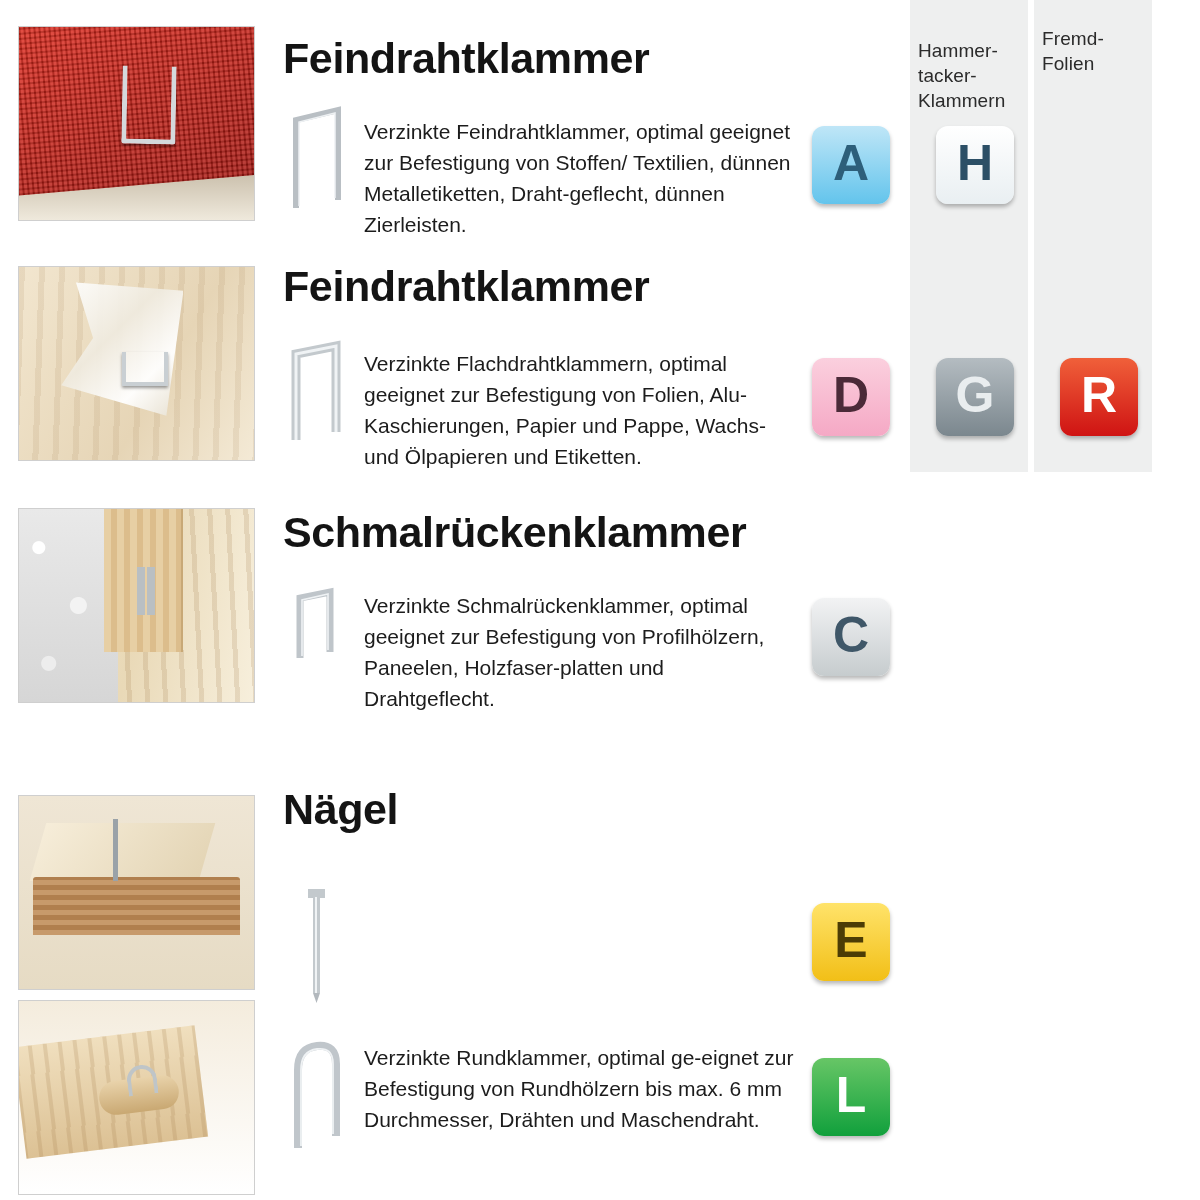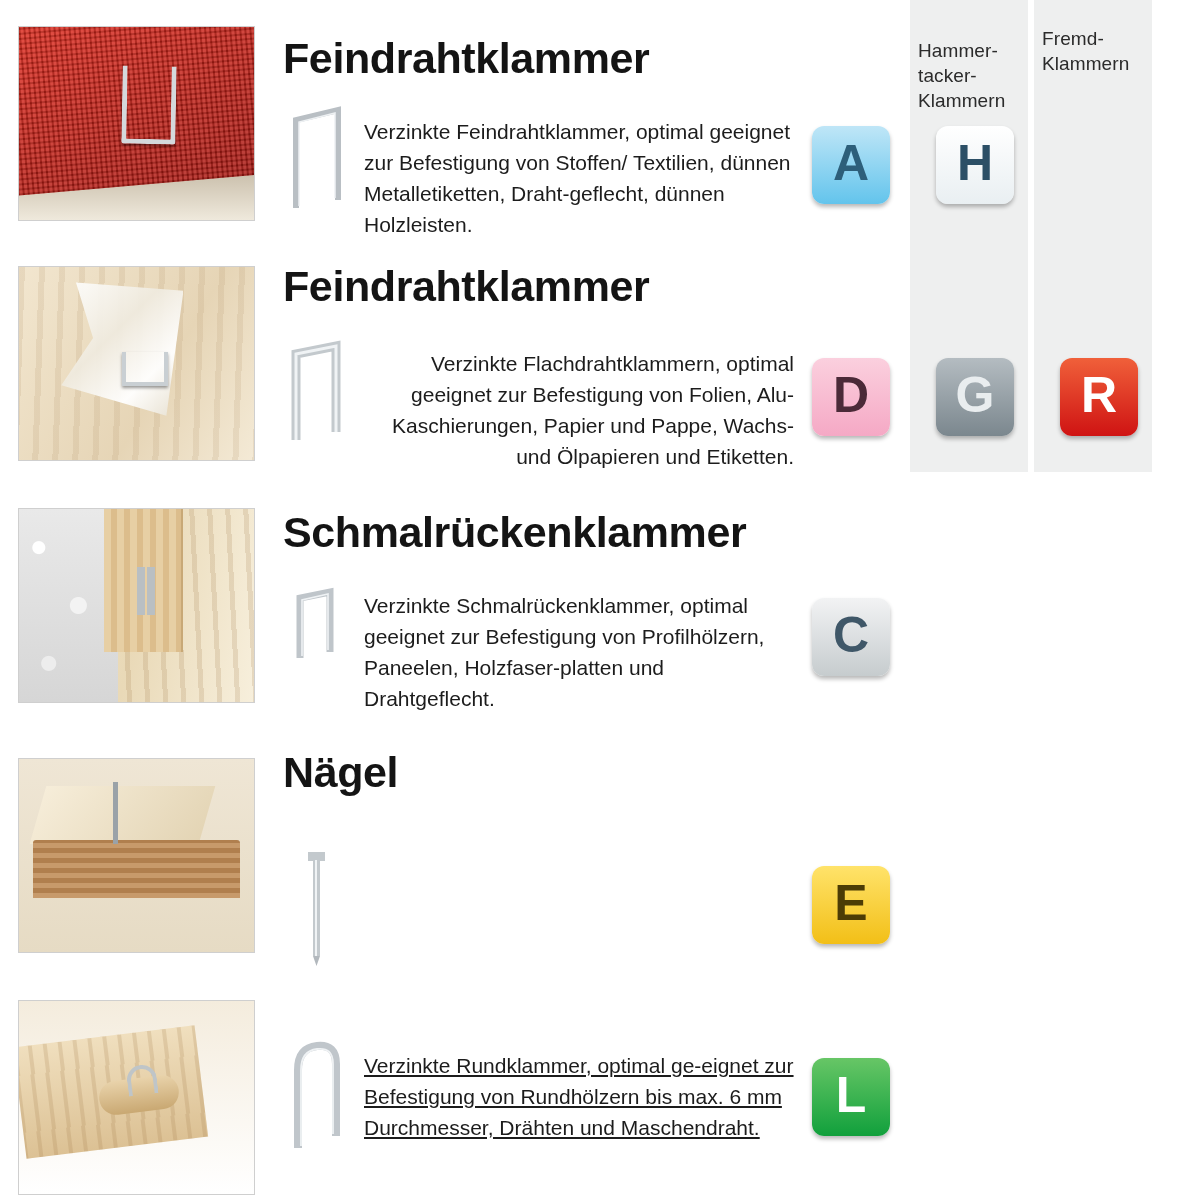--- a/index.html
+++ b/index.html
@@ -245,7 +245,7 @@
 tacker-
 Klammern</div>
   <div class="col-head" id="head-fremd" style="white-space:pre-line;">Fremd-
-Klammern</div>
+Folien</div>
 
   <div class="row" id="row-0">
     <div class="thumb">

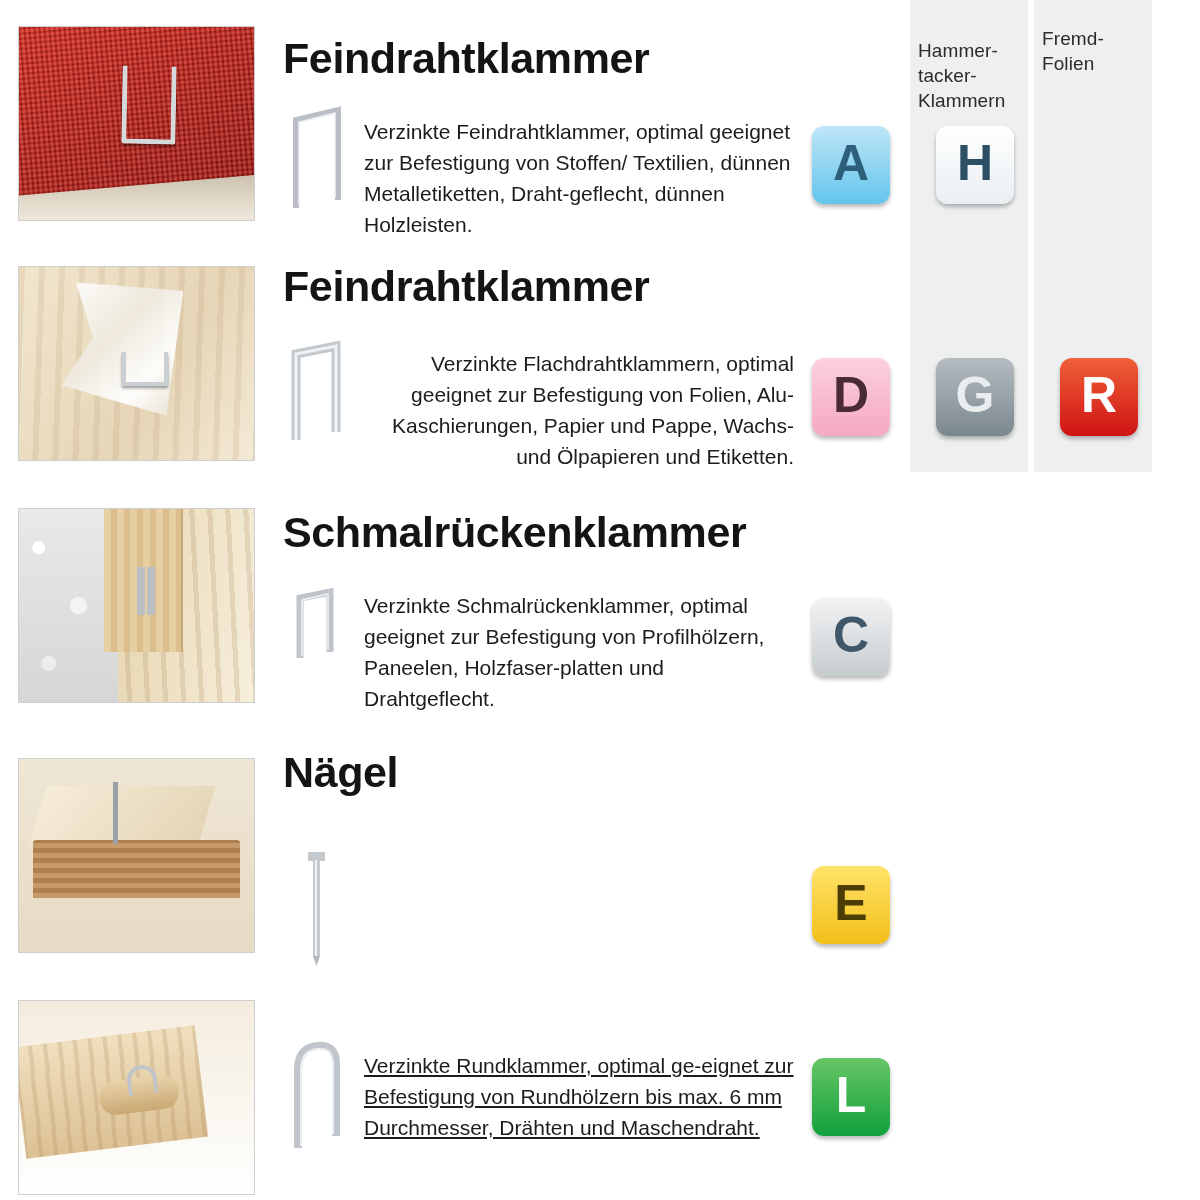--- a/index.html
+++ b/index.html
@@ -262,7 +262,7 @@
         <path d="M13 102 L13 18 L49 9 L49 94" fill="none" stroke="#eef1f3" stroke-width="1.5"></path>
       </svg>
     </div>
-    <div class="rowtext">Verzinkte Feindrahtklammer, optimal geeignet zur Befestigung von Stoffen/ Textilien, dünnen Metalletiketten, Draht-geflecht, dünnen Holzleisten.</div>
+    <div class="rowtext">Verzinkte Feindrahtklammer, optimal geeignet zur Befestigung von Stoffen/ Textilien, dünnen Metalletiketten, Draht-geflecht, dünnen Zierleisten.</div>
     <div class="tile tile-A">
         <span class="glyph">A</span>
       </div>

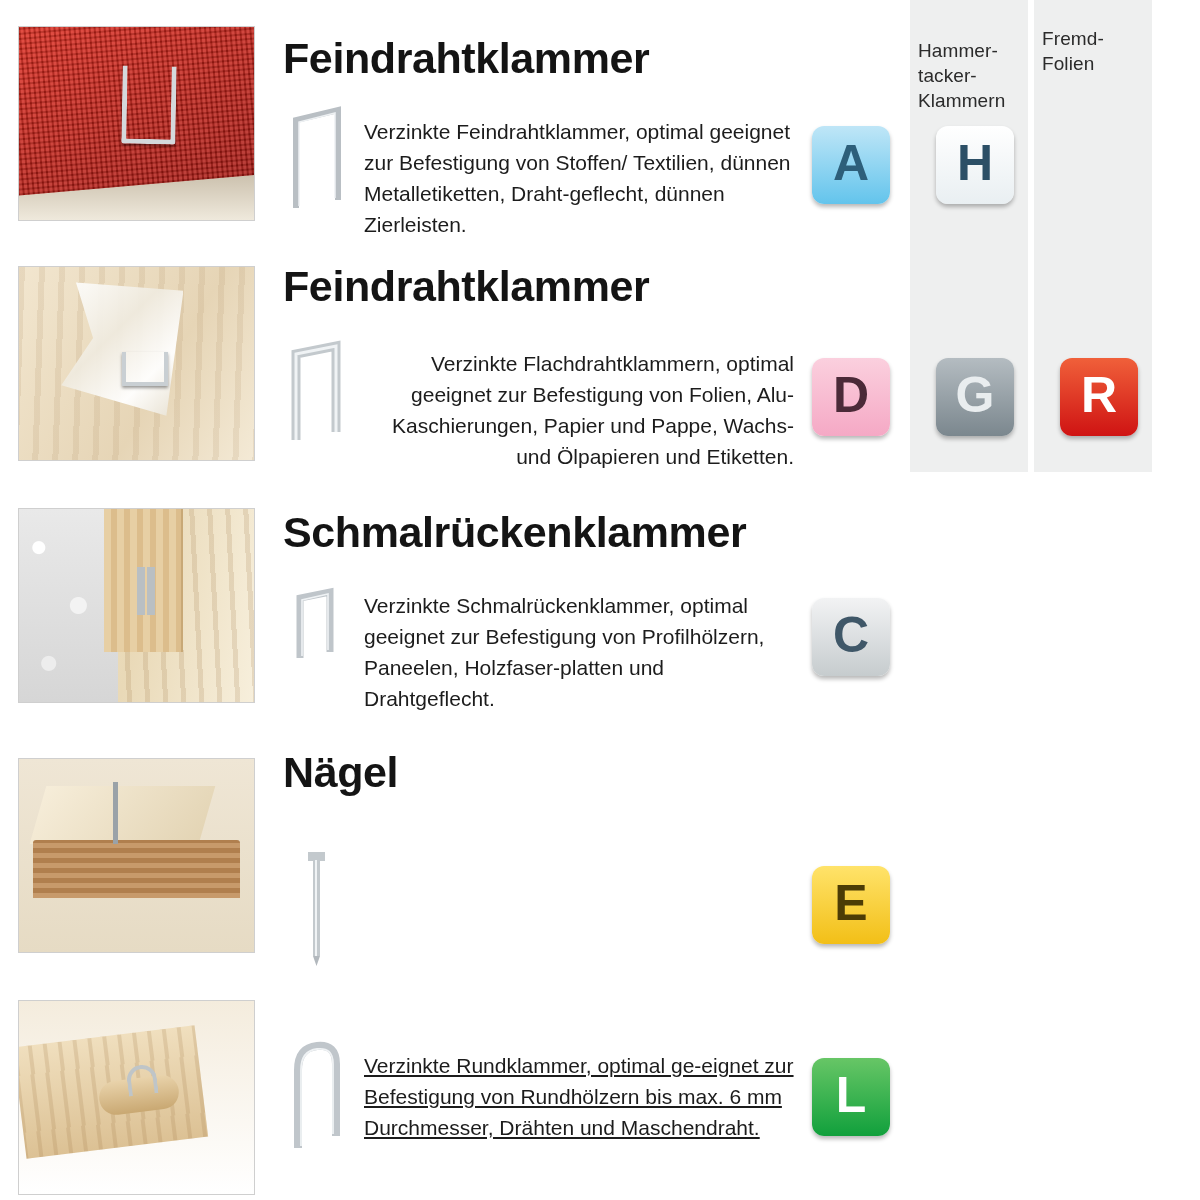--- a/index.html
+++ b/index.html
@@ -86,7 +86,7 @@
     color: #1c1c1c;
   }
   #row-0 .rowtext { top: 98px; }
-  #row-1 .rowtext { top: 86px; text-align: right; }
+  #row-1 .rowtext { top: 86px; }
   #row-2 .rowtext { top: 82px; }
   #row-3 .rowtext { top: 112px; }
   #row-4 .rowtext { top: 62px; text-decoration: underline; }

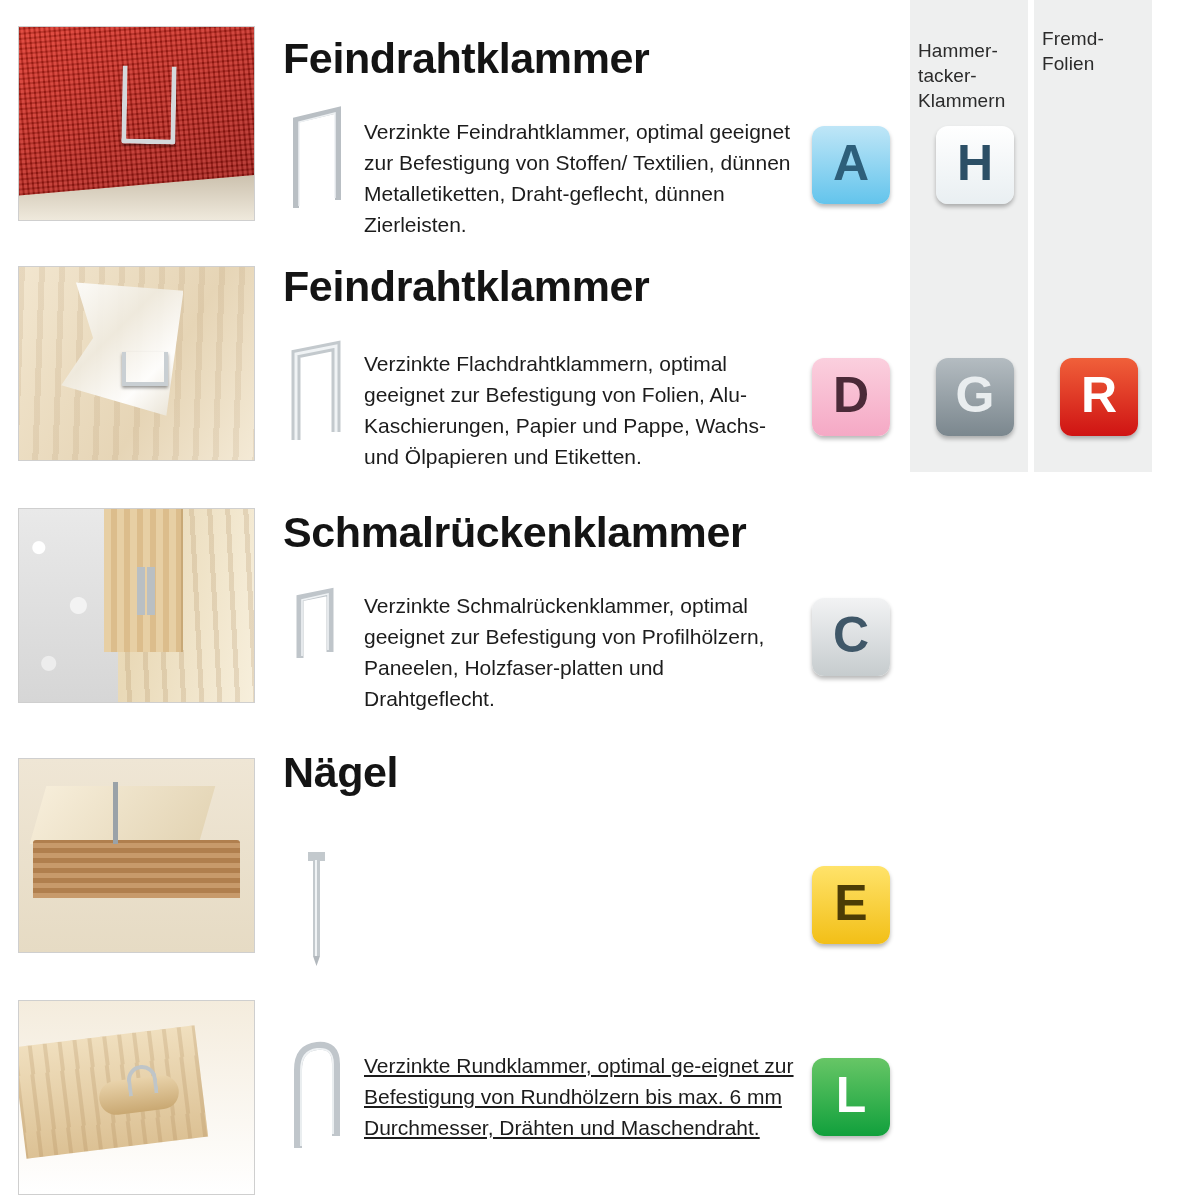--- a/index.html
+++ b/index.html
@@ -41,7 +41,7 @@
   #row-0 { top: 18px;   height: 230px; }
   #row-1 { top: 262px;  height: 232px; }
   #row-2 { top: 508px;  height: 222px; }
-  #row-3 { top: 748px;  height: 220px; padding-left: 16px; }
+  #row-3 { top: 785px;  height: 220px; padding-left: 16px; }
   #row-4 { top: 988px;  height: 212px; }
 
   

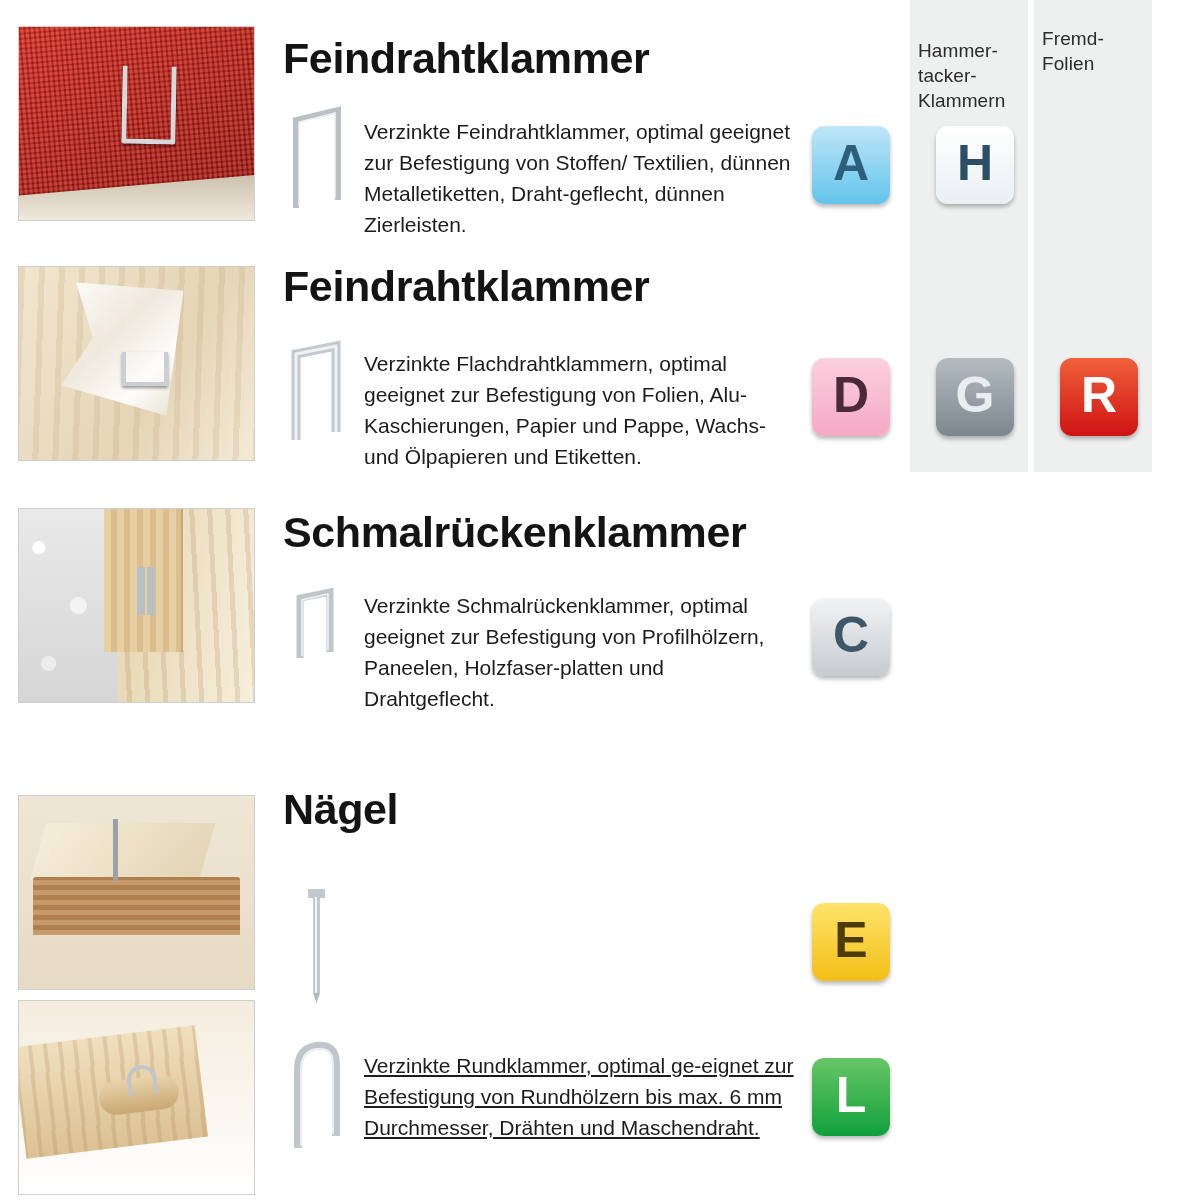--- a/index.html
+++ b/index.html
@@ -89,7 +89,7 @@
   #row-1 .rowtext { top: 86px; }
   #row-2 .rowtext { top: 82px; }
   #row-3 .rowtext { top: 112px; }
-  #row-4 .rowtext { top: 62px; text-decoration: underline; }
+  #row-4 .rowtext { top: 54px; }
 
   
   .shape {

